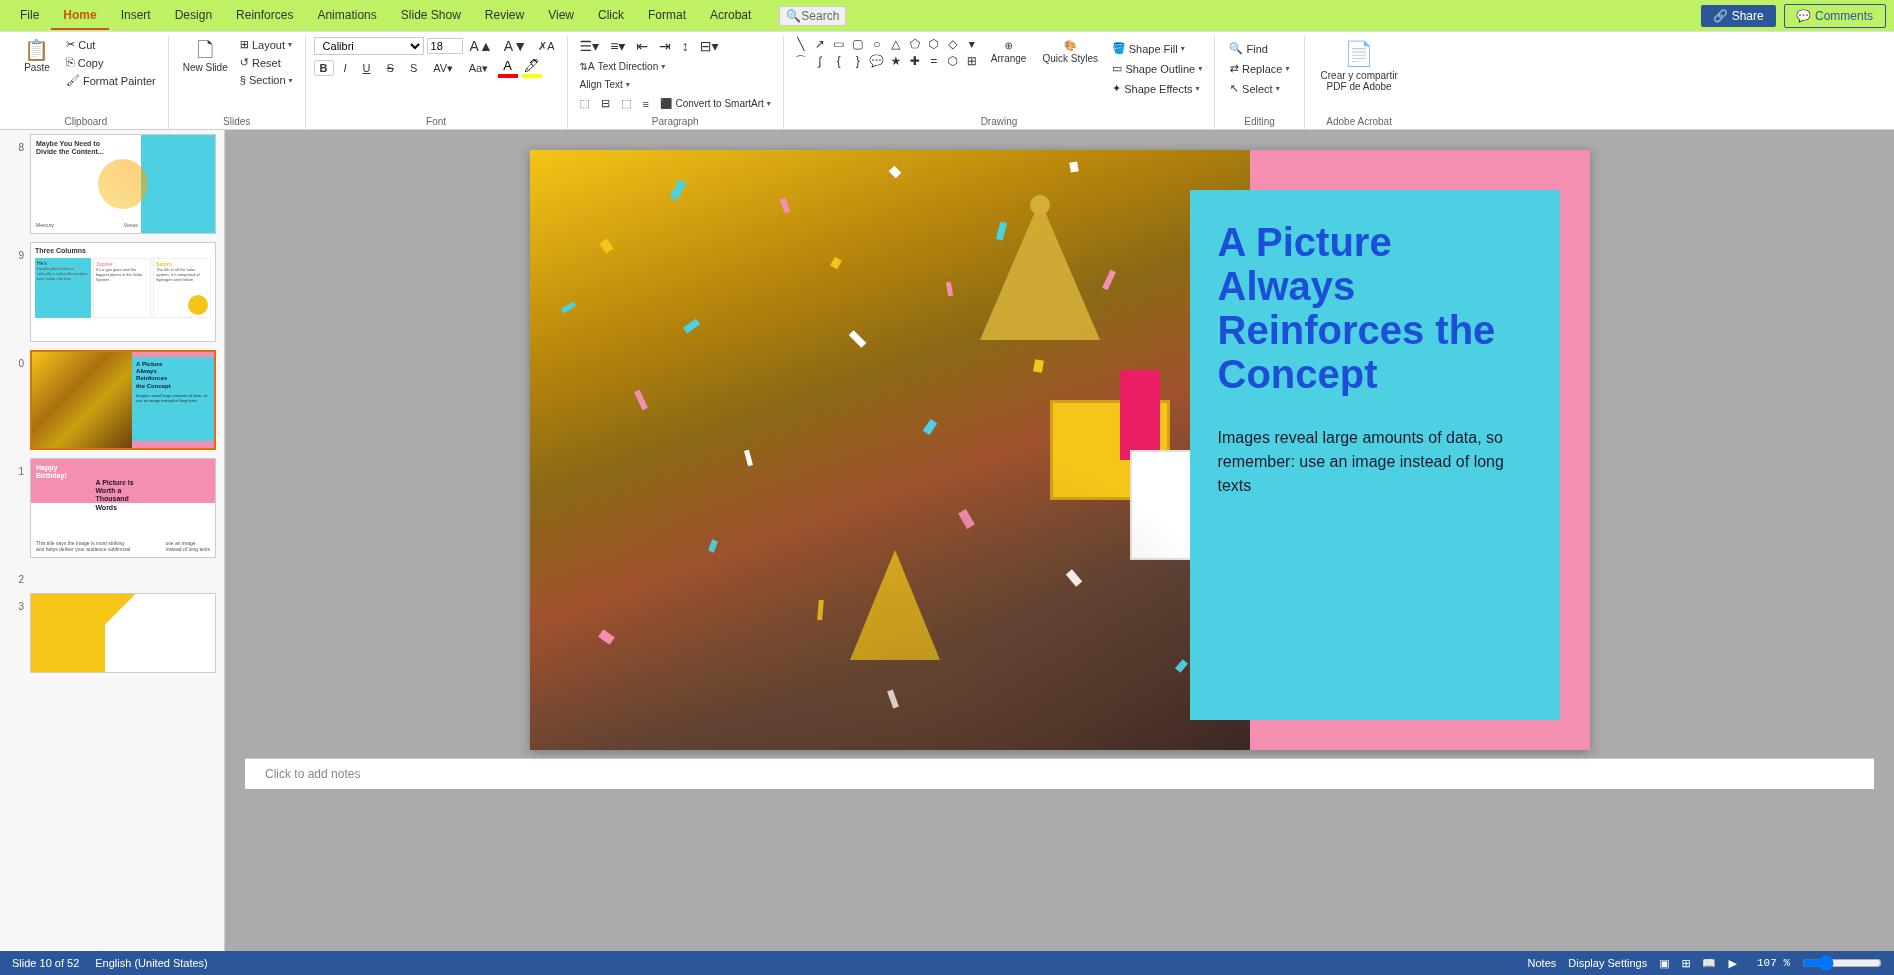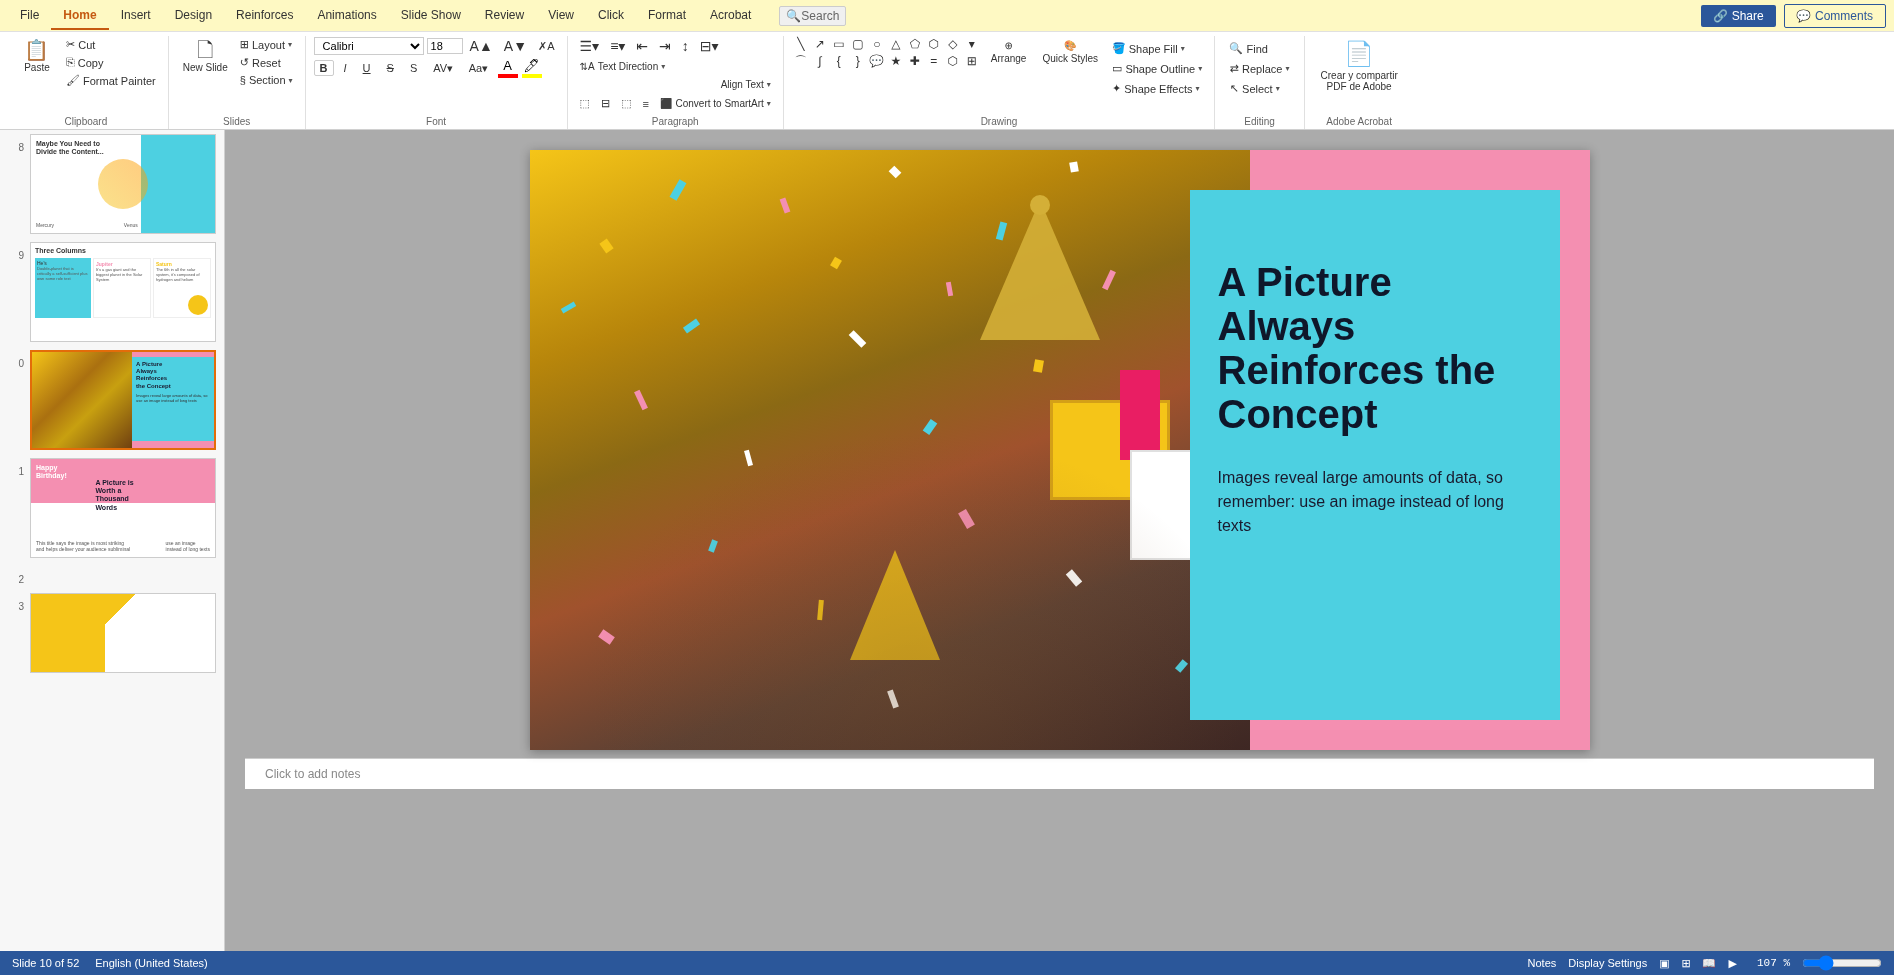--- a/index.html
+++ b/index.html
@@ -18,7 +18,7 @@
       display: flex;
       align-items: center;
       height: 32px;
-      background: #fef9c3;
+      background: #bef264;
       padding: 0 8px;
       border-bottom: 1px solid #e0e0e0;
     }

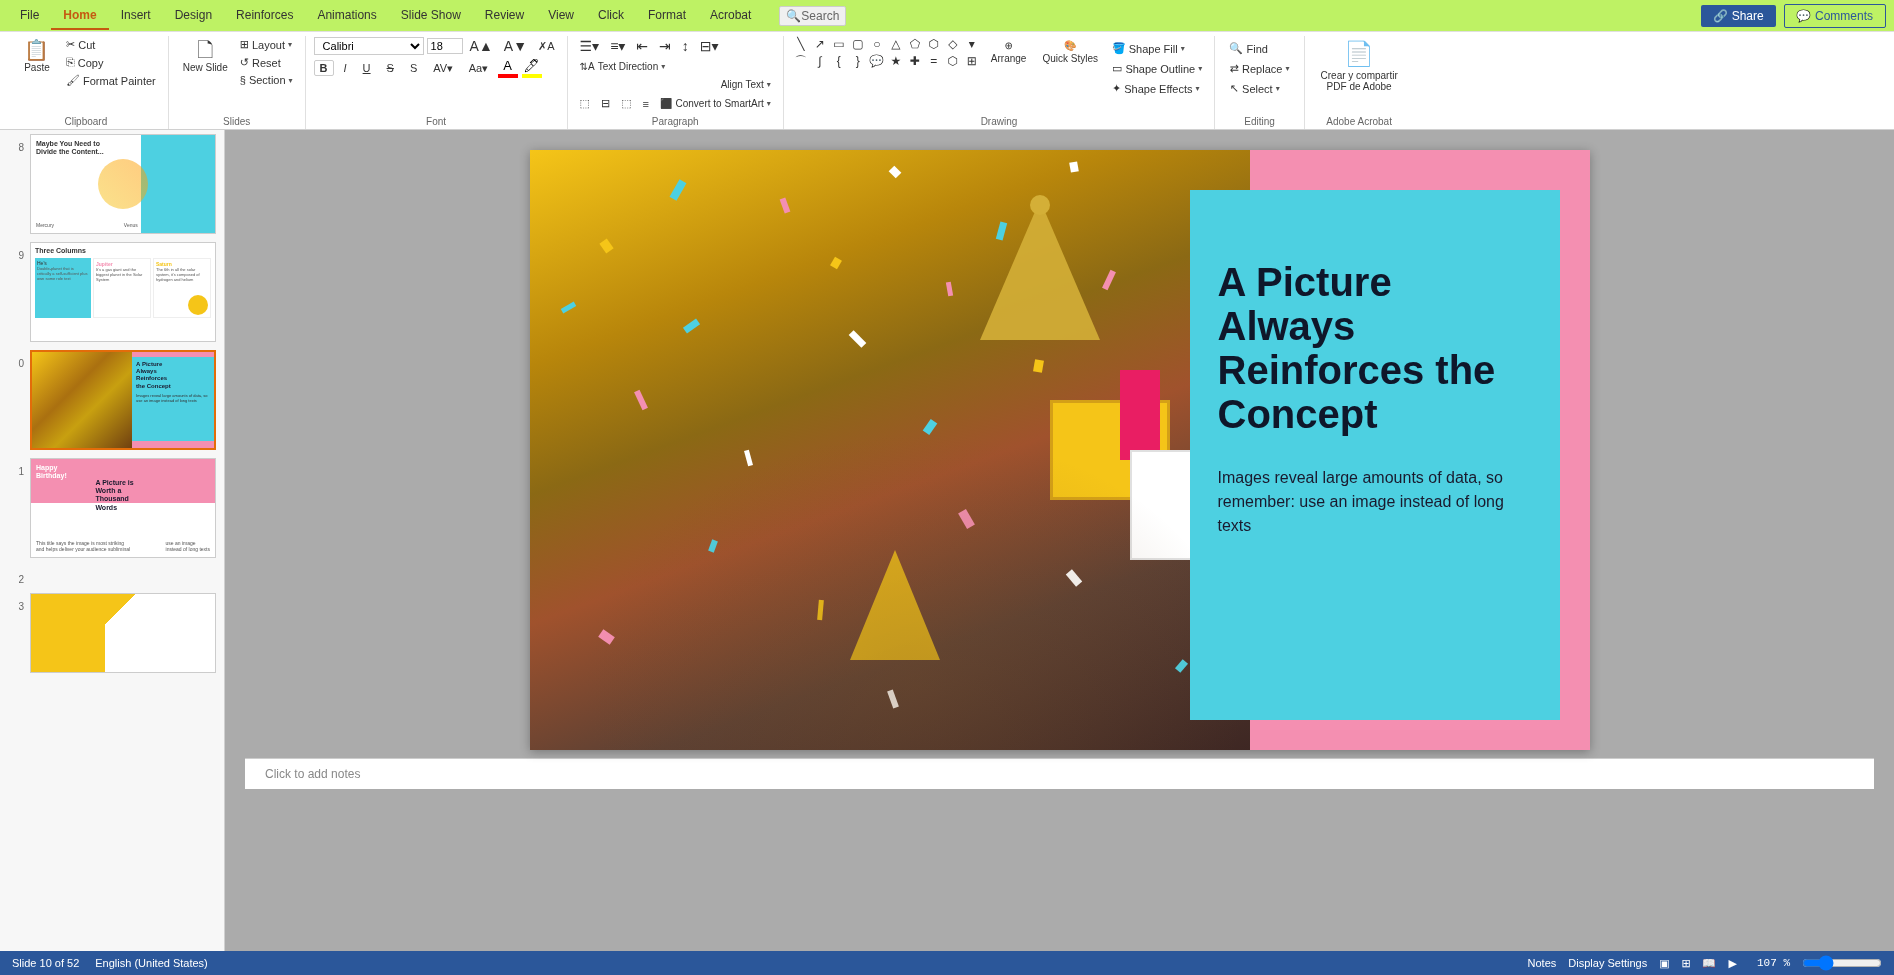--- a/index.html
+++ b/index.html
@@ -436,7 +436,7 @@
             <span class="dropdown-arrow">▾</span>
           </button>
         </div>
-        <div style="display: flex; align-items: center; gap: 3px; justify-content: flex-end;">
+        <div style="display: flex; align-items: center; gap: 3px;">
           <button class="ribbon-btn-small" style="border:none;background:none;font-size:10px;">
             <span>Align Text</span>
             <span class="dropdown-arrow">▾</span>

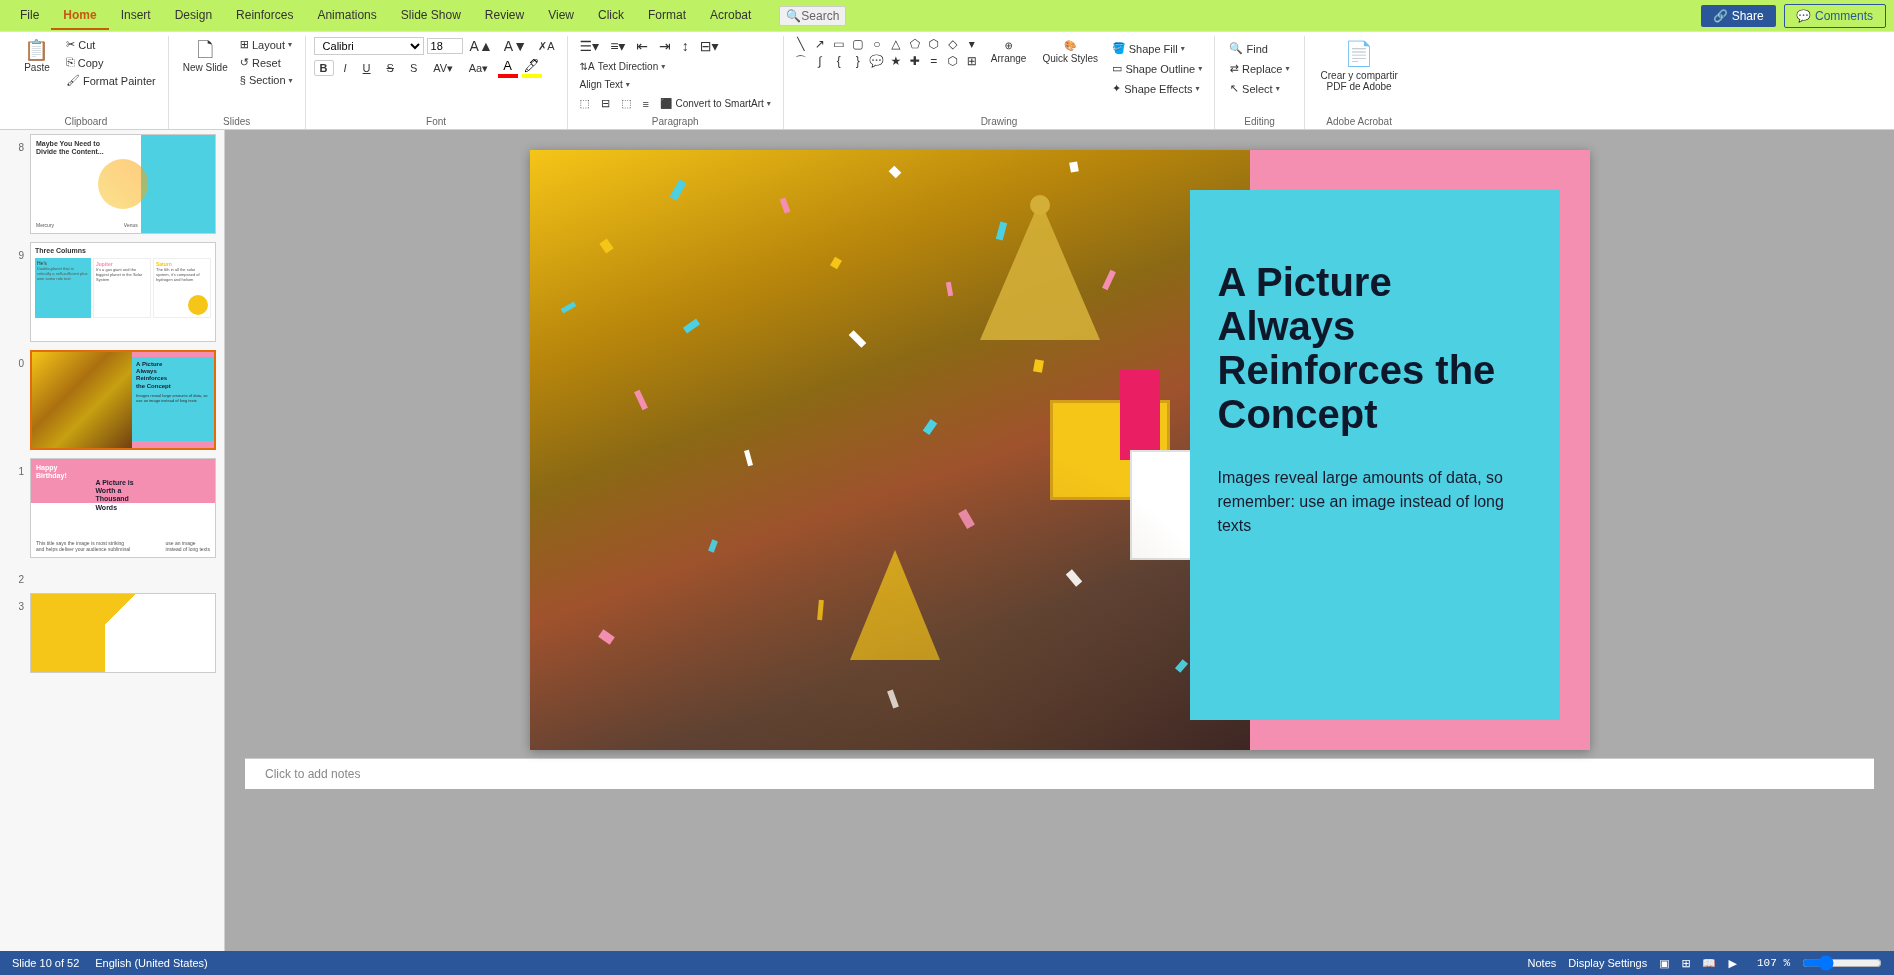--- a/index.html
+++ b/index.html
@@ -266,11 +266,10 @@
     .slide-main-title {
       font-size: 40px;
       font-weight: 900;
-      color: #0f172a;
+      color: #1d4ed8;
       line-height: 1.1;
       margin-bottom: 30px;
       font-family: Arial, sans-serif;
-      margin-top: 40px;
     }
 
     .slide-subtitle {

